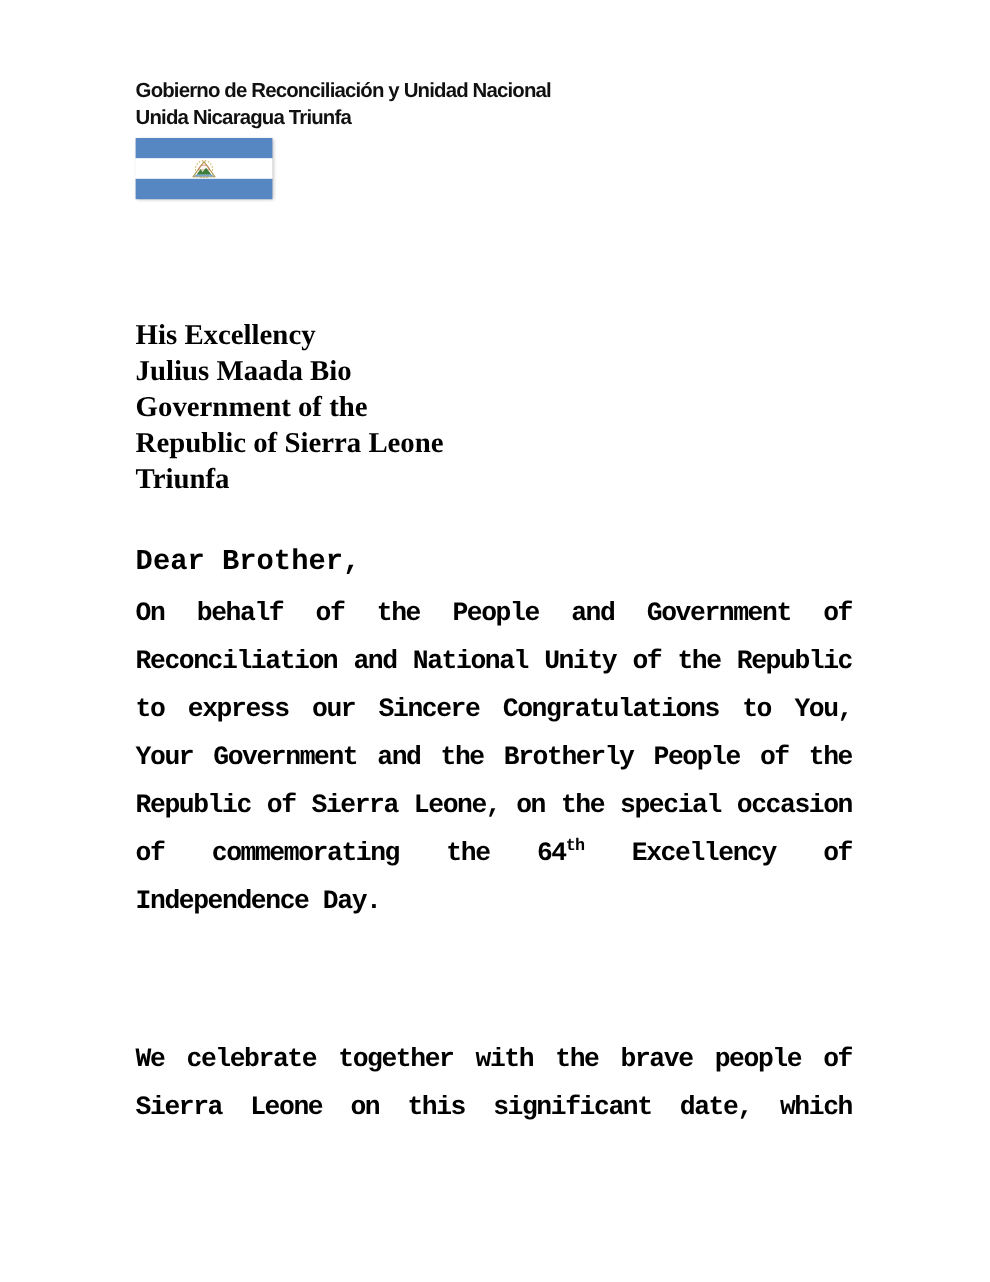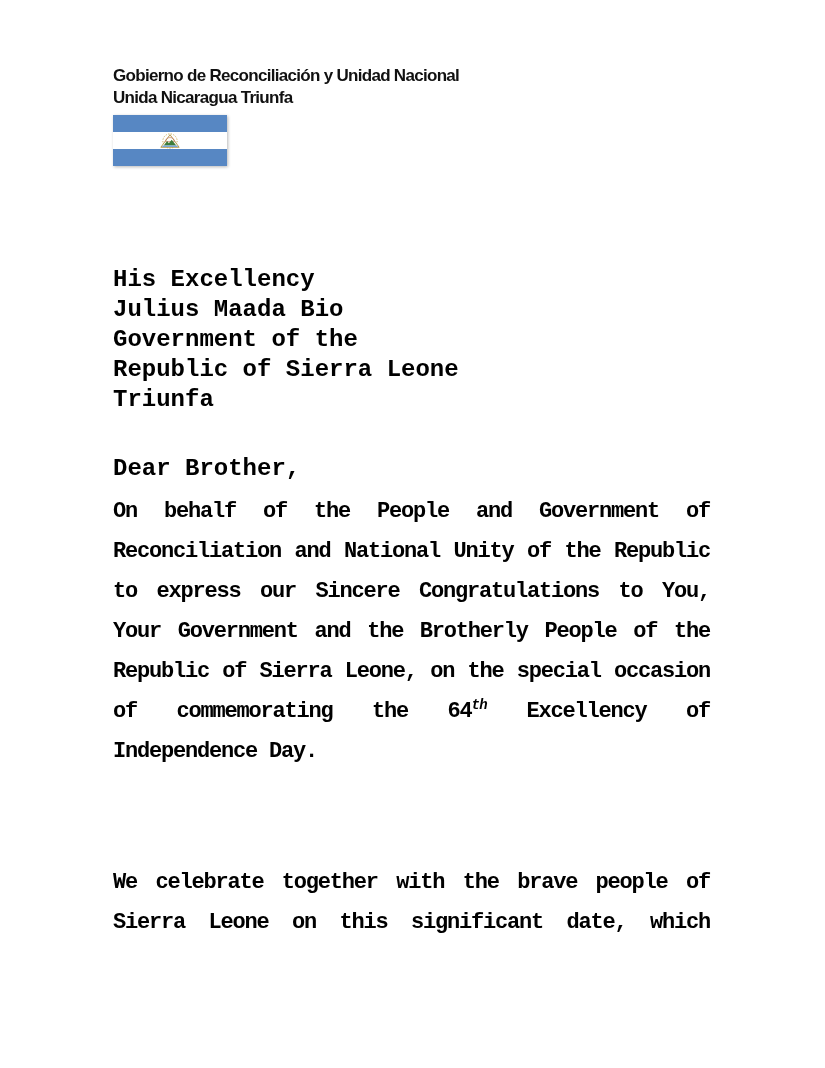--- a/index.html
+++ b/index.html
@@ -71,6 +71,7 @@
     font-size: 24px;
     line-height: 30px;
     white-space: nowrap;
+    font-family: Liberation Serif, serif;
   }
   .salutation {
     position: absolute;

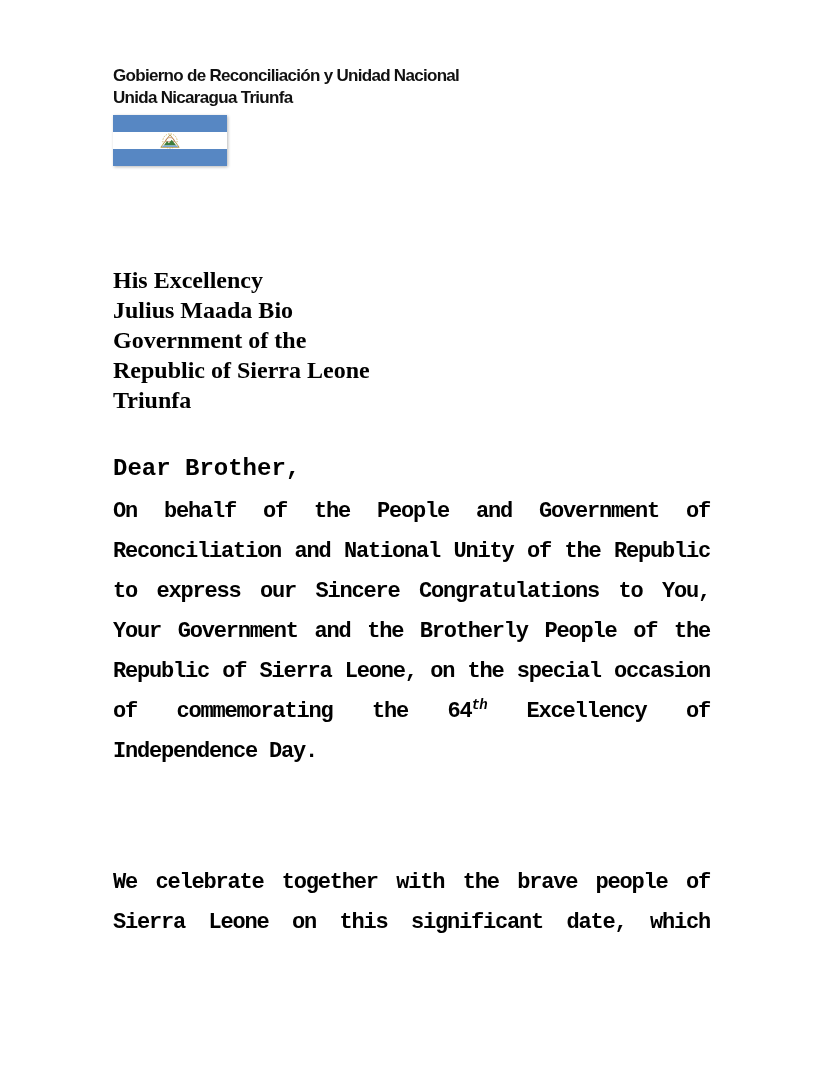--- a/index.html
+++ b/index.html
@@ -103,7 +103,6 @@
     line-height: 0;
     vertical-align: super;
     letter-spacing: -0.6px;
-    font-style: italic;
   }
 </style>
 </head>

